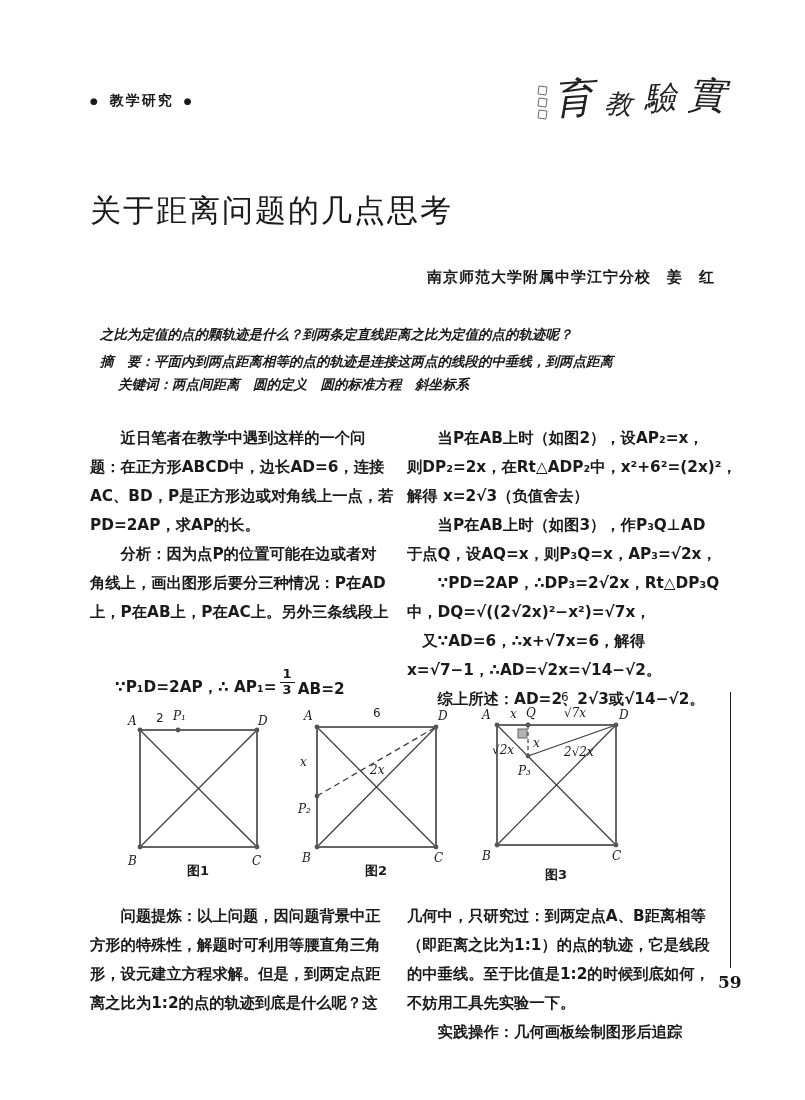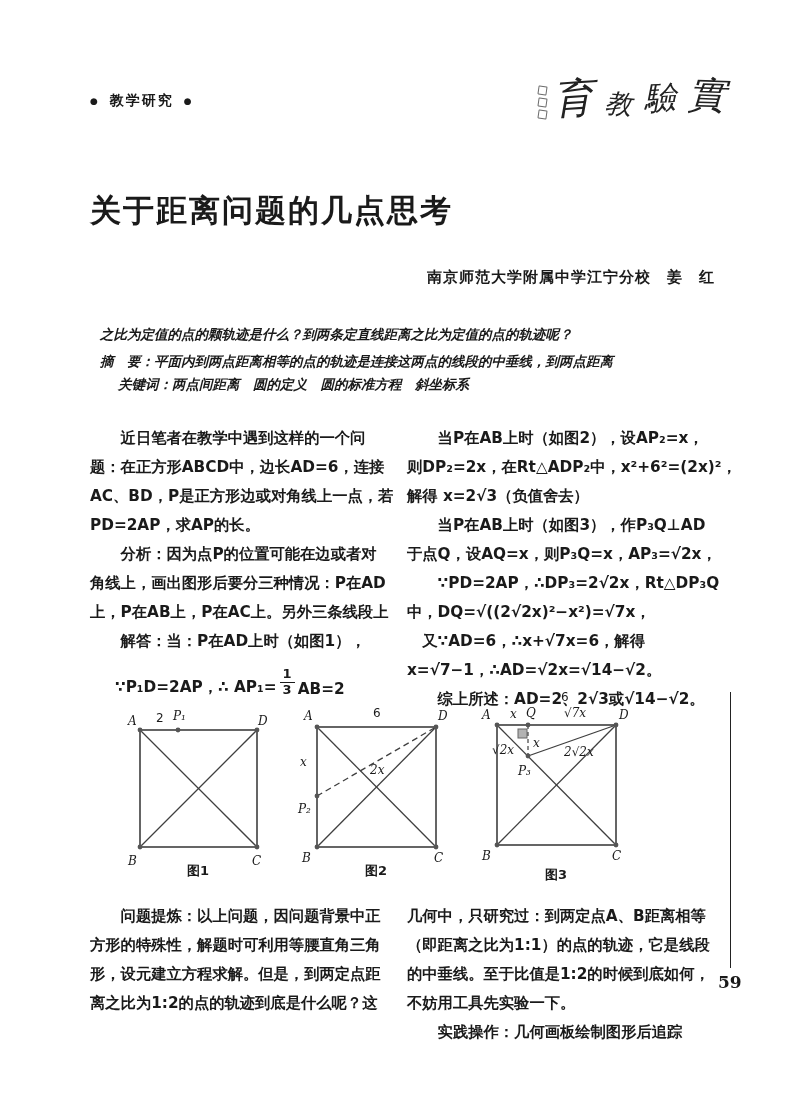--- a/index.html
+++ b/index.html
@@ -19,7 +19,7 @@
   #logo .ch:nth-child(4){font-size:32px;transform:rotate(-3deg);margin:8px 0 0 12px;}
   #logo .ch:nth-child(5){font-size:38px;transform:rotate(2deg);margin:2px 0 0 12px;}
   
-  #title{left:90px;top:190px;font-size:31px;font-weight:700;letter-spacing:2px;}
+  #title{left:90px;top:190px;font-size:31px;font-weight:400;letter-spacing:2px;}
   #byline{right:90px;top:268px;font-size:15px;font-weight:700;letter-spacing:1px;}
   
   #abstract{left:100px;top:321px;width:630px;font-size:13.5px;font-weight:700;font-style:italic;}

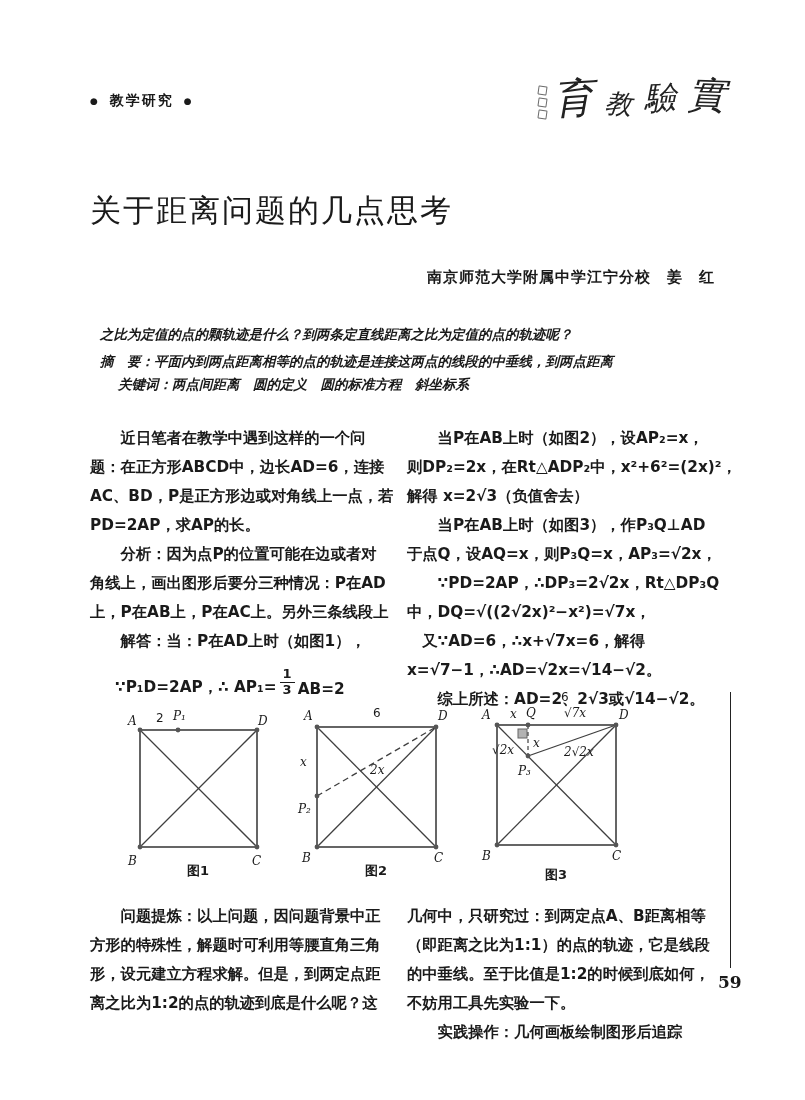--- a/index.html
+++ b/index.html
@@ -86,7 +86,6 @@
       <div class="tline">　　分析：因为点P的位置可能在边或者对</div>
       <div class="tline">角线上，画出图形后要分三种情况：P在AD</div>
       <div class="tline">上，P在AB上，P在AC上。另外三条线段上</div>
-      <div class="tline">　　解答：当：P在AD上时（如图1），</div>
     </div>
   <div class="abs col" id="coltr">
       <div class="tline">　　当P在AB上时（如图2），设AP₂=x，</div>

